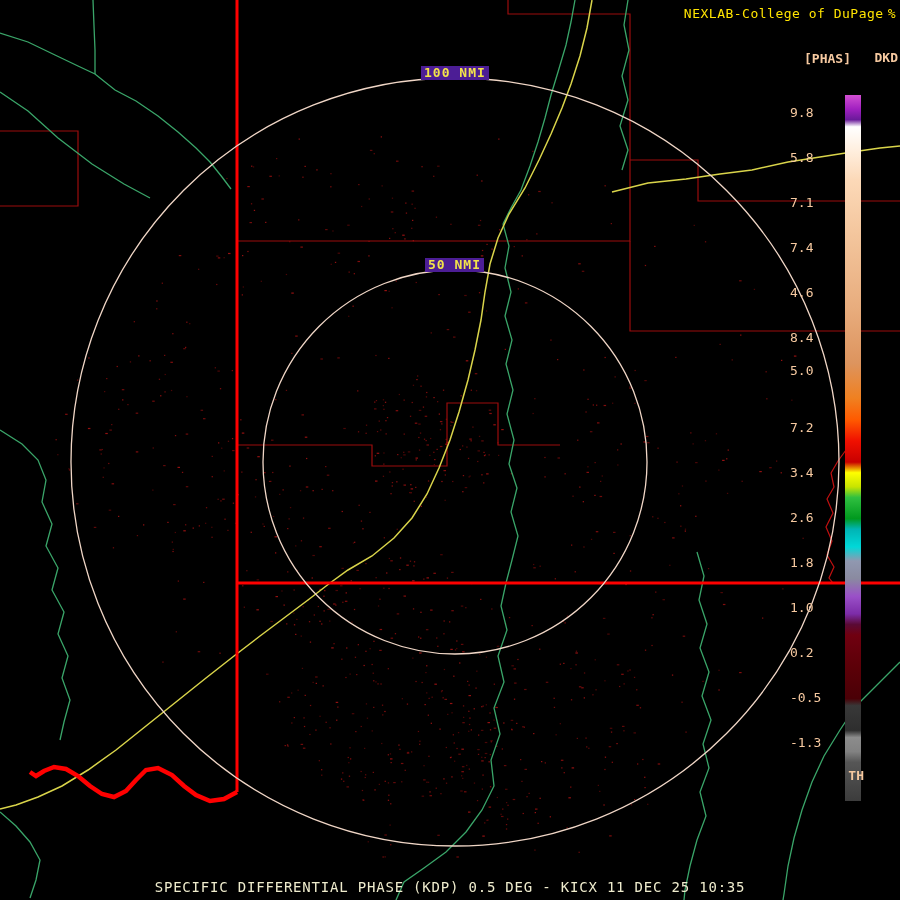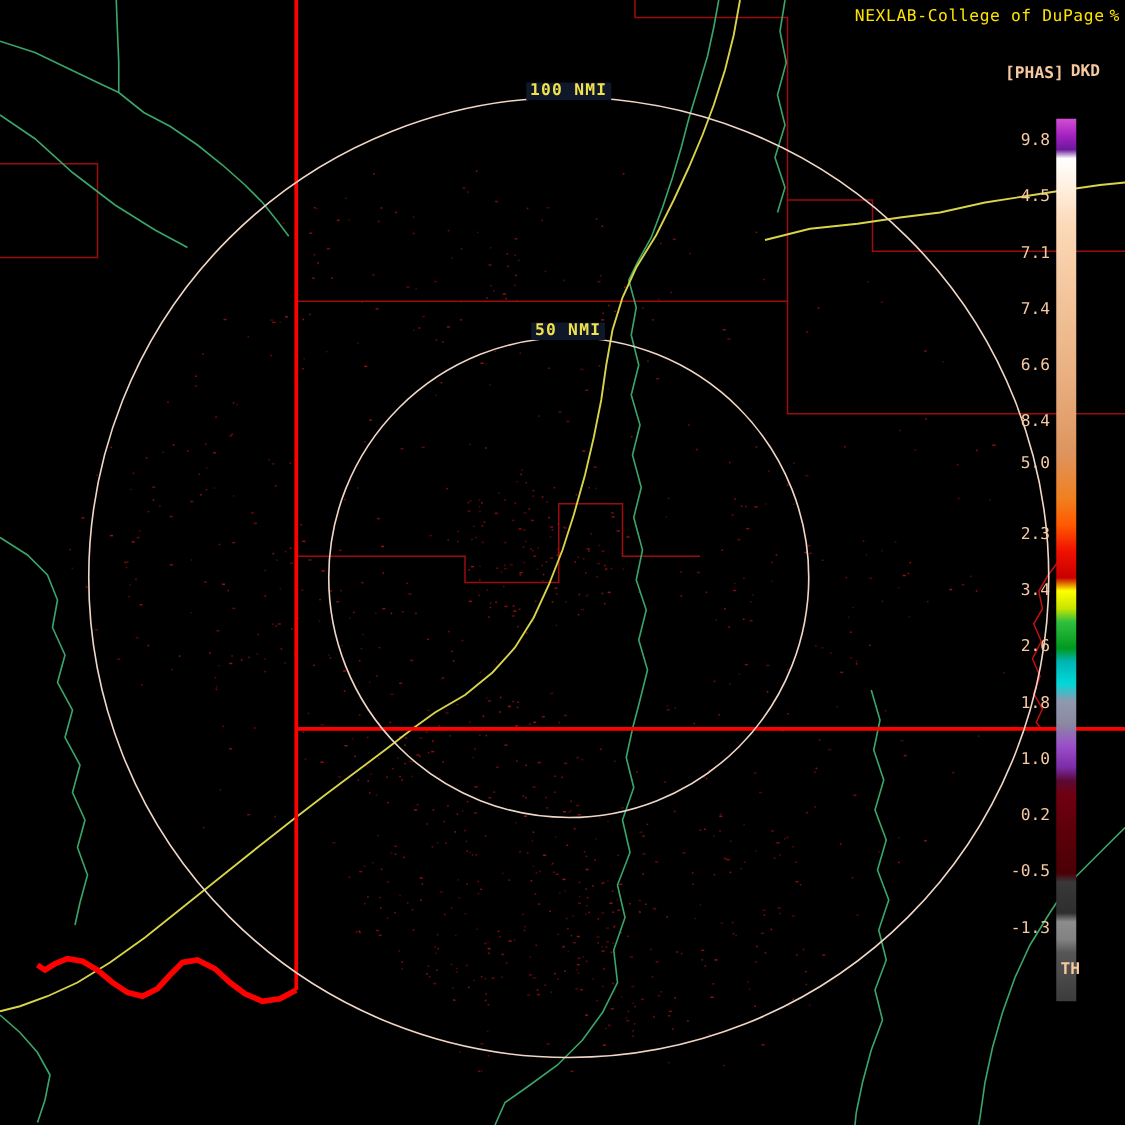--- a/index.html
+++ b/index.html
@@ -14,7 +14,7 @@
   .colorbar{position:absolute;inset:0;pointer-events:none;}
   .cb-bar{position:absolute;top:95px;right:39px;width:16px;height:706px;background:#333;}
   .cb-label{position:absolute;color:#f6c9a0;font-size:13px;font-weight:700;line-height:14px;}
-  .cb-prod{top:51px;right:20px;}
+  .cb-prod{top:51px;right:2px;}
   .cb-units{top:52px;right:49px;}
   .cb-th{top:769px;right:36px;z-index:3;}
   .cb-tick{position:absolute;right:60px;width:50px;text-align:right;color:#f6c9a0;

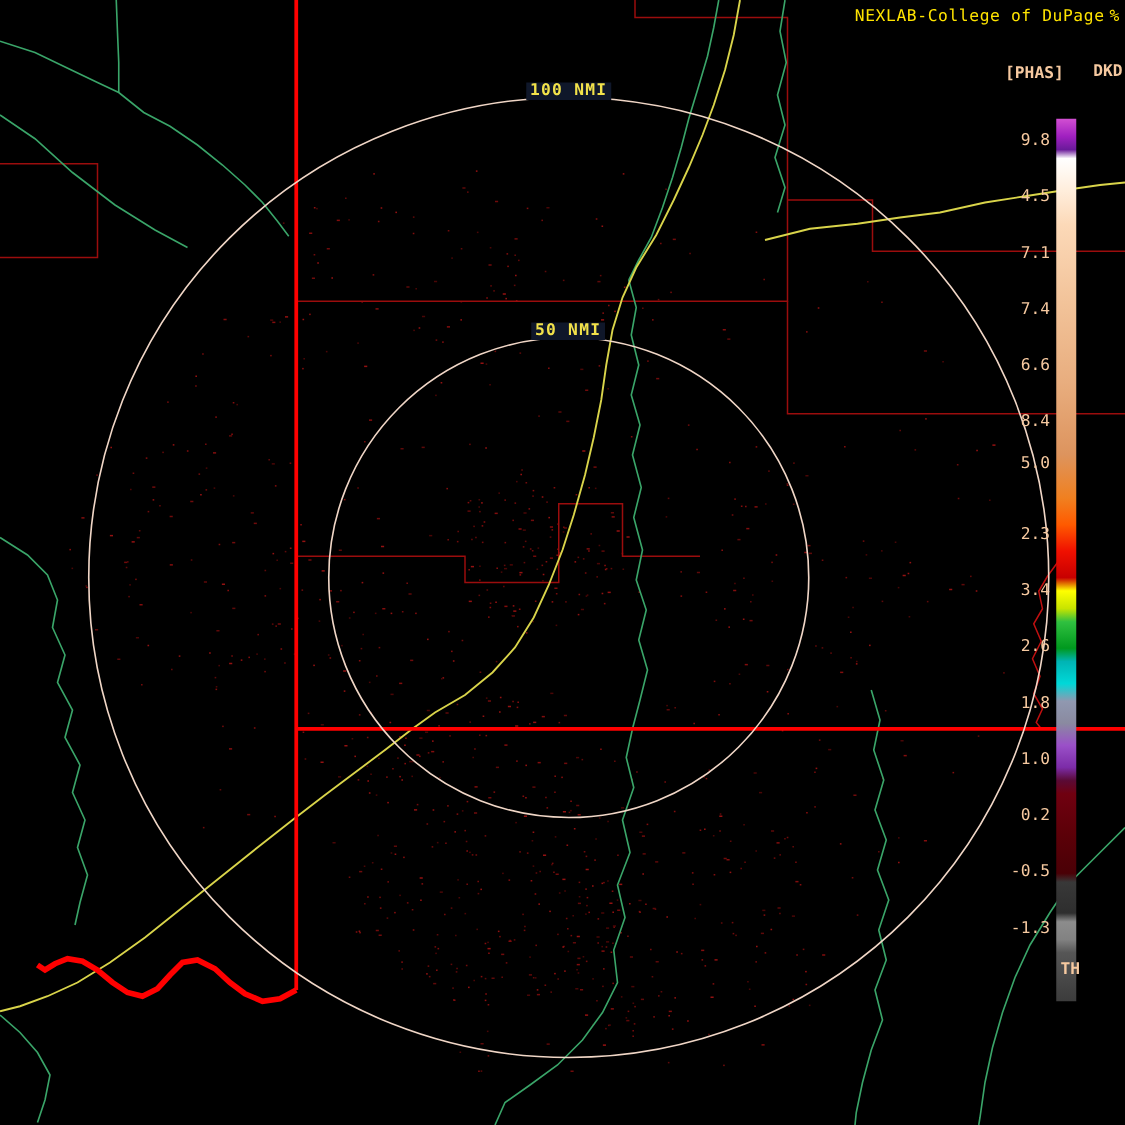--- a/index.html
+++ b/index.html
@@ -6,7 +6,7 @@
   .stage{position:relative;width:900px;height:900px;background:#000;overflow:hidden;
          font-family:"DejaVu Sans Mono", monospace;}
   #map{position:absolute;left:0;top:0;}
-  .ring-label{position:absolute;background:#0f172a;color:#f2e24a;font-size:13px;font-weight:700;
+  .ring-label{position:absolute;background:#4c1d95;color:#f2e24a;font-size:13px;font-weight:700;
               padding:0 3px;line-height:14px;letter-spacing:1px;}
   .header{position:absolute;top:6px;right:4px;color:#ffe400;font-size:13px;font-weight:400;
           letter-spacing:0.5px;white-space:nowrap;}

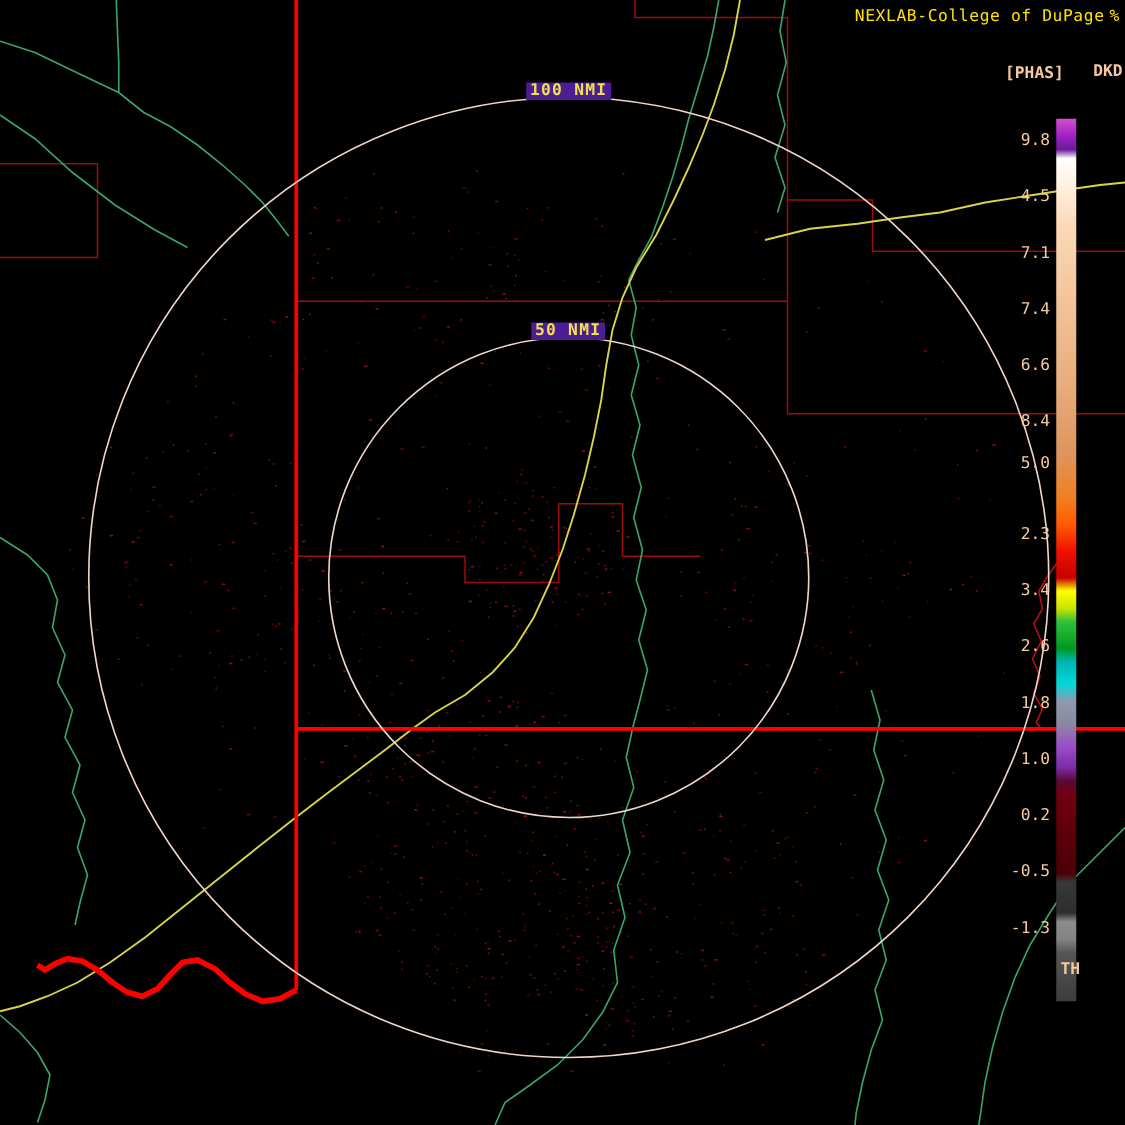--- a/index.html
+++ b/index.html
@@ -17,7 +17,7 @@
   .cb-prod{top:51px;right:2px;}
   .cb-units{top:52px;right:49px;}
   .cb-th{top:769px;right:36px;z-index:3;}
-  .cb-tick{position:absolute;right:60px;width:50px;text-align:right;color:#f6c9a0;
+  .cb-tick{position:absolute;right:60px;width:50px;text-align:left;color:#f6c9a0;
            font-size:13px;line-height:14px;}
   .statusbar{position:absolute;bottom:5px;left:50%;transform:translateX(-50%);
              white-space:nowrap;color:#efeccd;font-size:14px;letter-spacing:0.8px;}

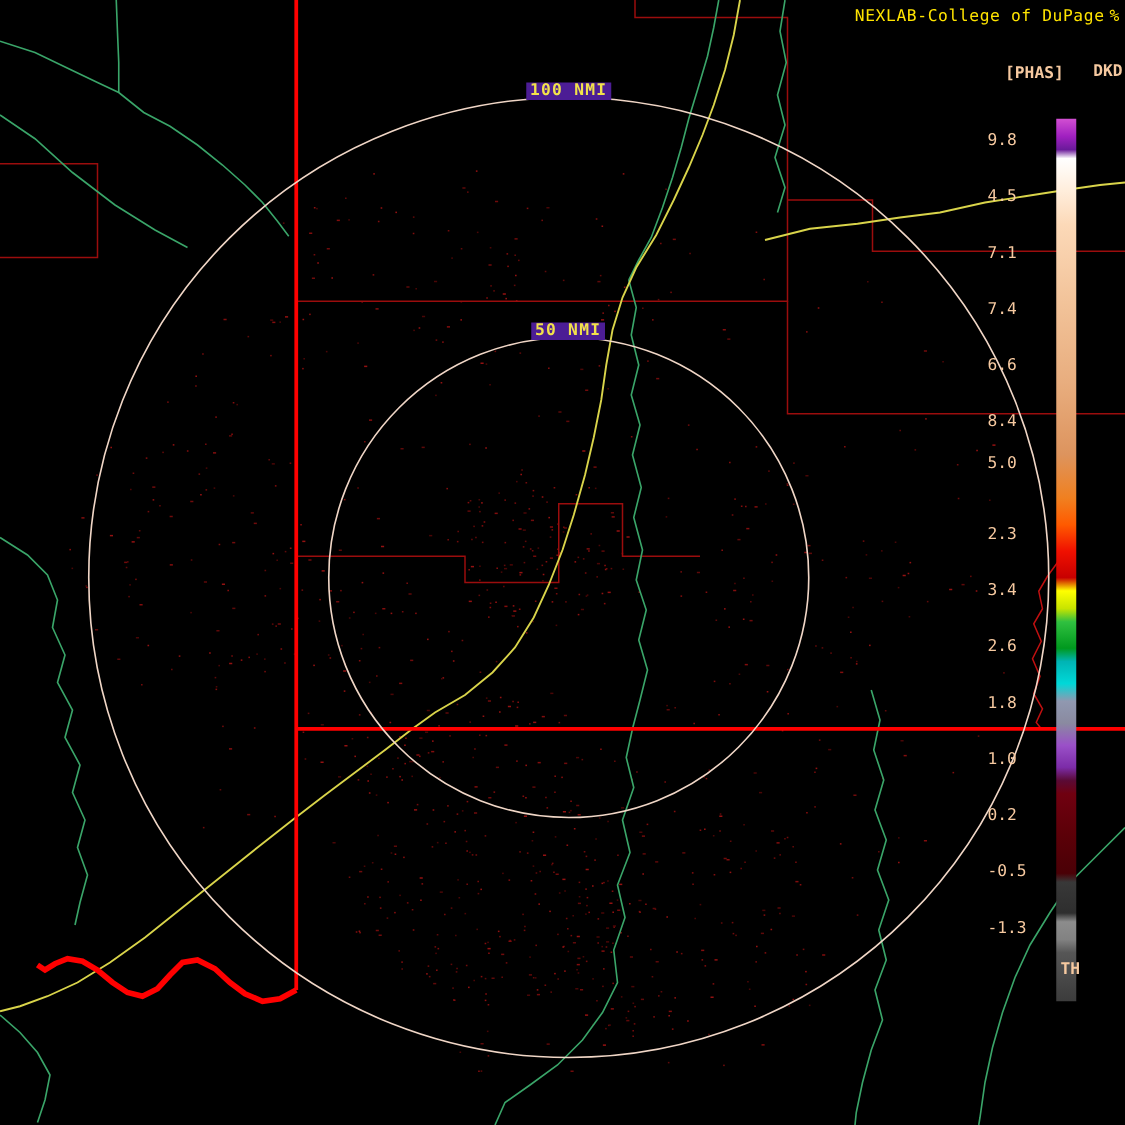--- a/index.html
+++ b/index.html
@@ -1050,7 +1050,7 @@
     <div class="cb-label cb-units">[PHAS]</div>
     <div class="cb-bar" style="background: linear-gradient(rgb(210, 79, 210) 0%, rgb(160, 32, 192) 2%, rgb(106, 26, 154) 3.5%, rgb(255, 255, 255) 4.5%, rgb(255, 238, 221) 8%, rgb(252, 217, 184) 12%, rgb(243, 197, 156) 20%, rgb(232, 173, 126) 30%, rgb(221, 148, 94) 38%, rgb(240, 128, 32) 43%, rgb(255, 90, 0) 46%, rgb(240, 16, 0) 49%, rgb(200, 0, 0) 52%, rgb(255, 255, 0) 53.5%, rgb(200, 228, 0) 55.5%, rgb(48, 192, 64) 57%, rgb(0, 153, 30) 60%, rgb(0, 180, 180) 61.5%, rgb(0, 216, 216) 64%, rgb(144, 152, 176) 66%, rgb(138, 138, 160) 68.5%, rgb(154, 80, 200) 71%, rgb(124, 44, 168) 73.5%, rgb(90, 10, 53) 75%, rgb(112, 0, 16) 76.5%, rgb(92, 0, 8) 81%, rgb(74, 0, 6) 85.5%, rgb(56, 56, 56) 86.5%, rgb(46, 46, 46) 90%, rgb(140, 140, 140) 91%, rgb(130, 130, 130) 93%, rgb(86, 86, 86) 94.5%, rgb(60, 60, 60) 100%);"></div>
     <span class="cb-tick" style="top:106px">9.8</span>
-    <span class="cb-tick" style="top:151px">4.5</span>
+    <span class="cb-tick" style="top:151px">5.8</span>
     <span class="cb-tick" style="top:196px">7.1</span>
     <span class="cb-tick" style="top:241px">7.4</span>
     <span class="cb-tick" style="top:286px">6.6</span>

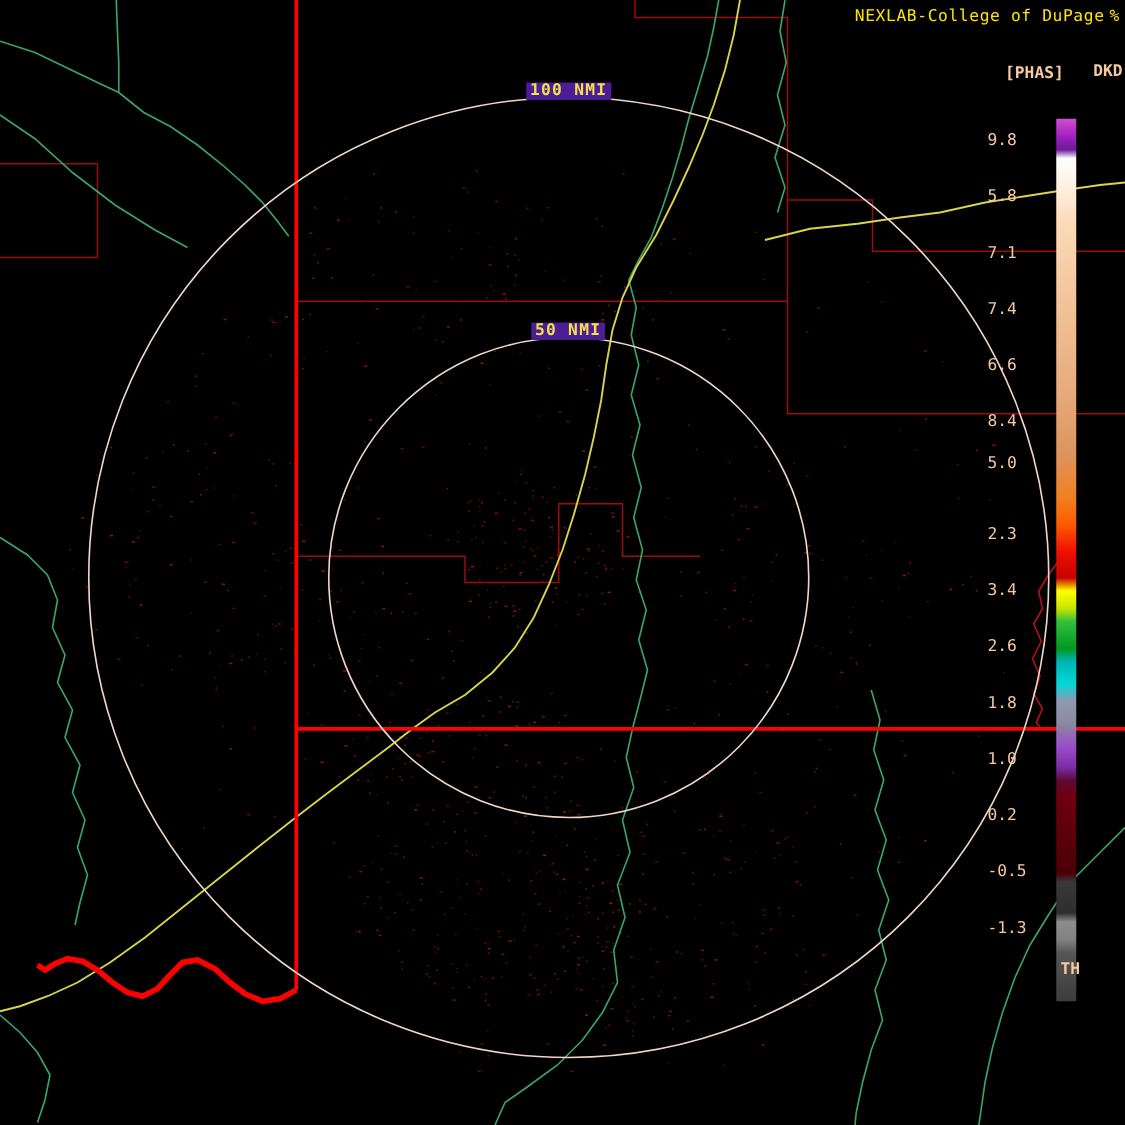--- a/index.html
+++ b/index.html
@@ -1053,7 +1053,7 @@
     <span class="cb-tick" style="top:151px">5.8</span>
     <span class="cb-tick" style="top:196px">7.1</span>
     <span class="cb-tick" style="top:241px">7.4</span>
-    <span class="cb-tick" style="top:286px">6.6</span>
+    <span class="cb-tick" style="top:286px">4.6</span>
     <span class="cb-tick" style="top:331px">8.4</span>
     <span class="cb-tick" style="top:364px">5.0</span>
     <span class="cb-tick" style="top:421px">2.3</span>

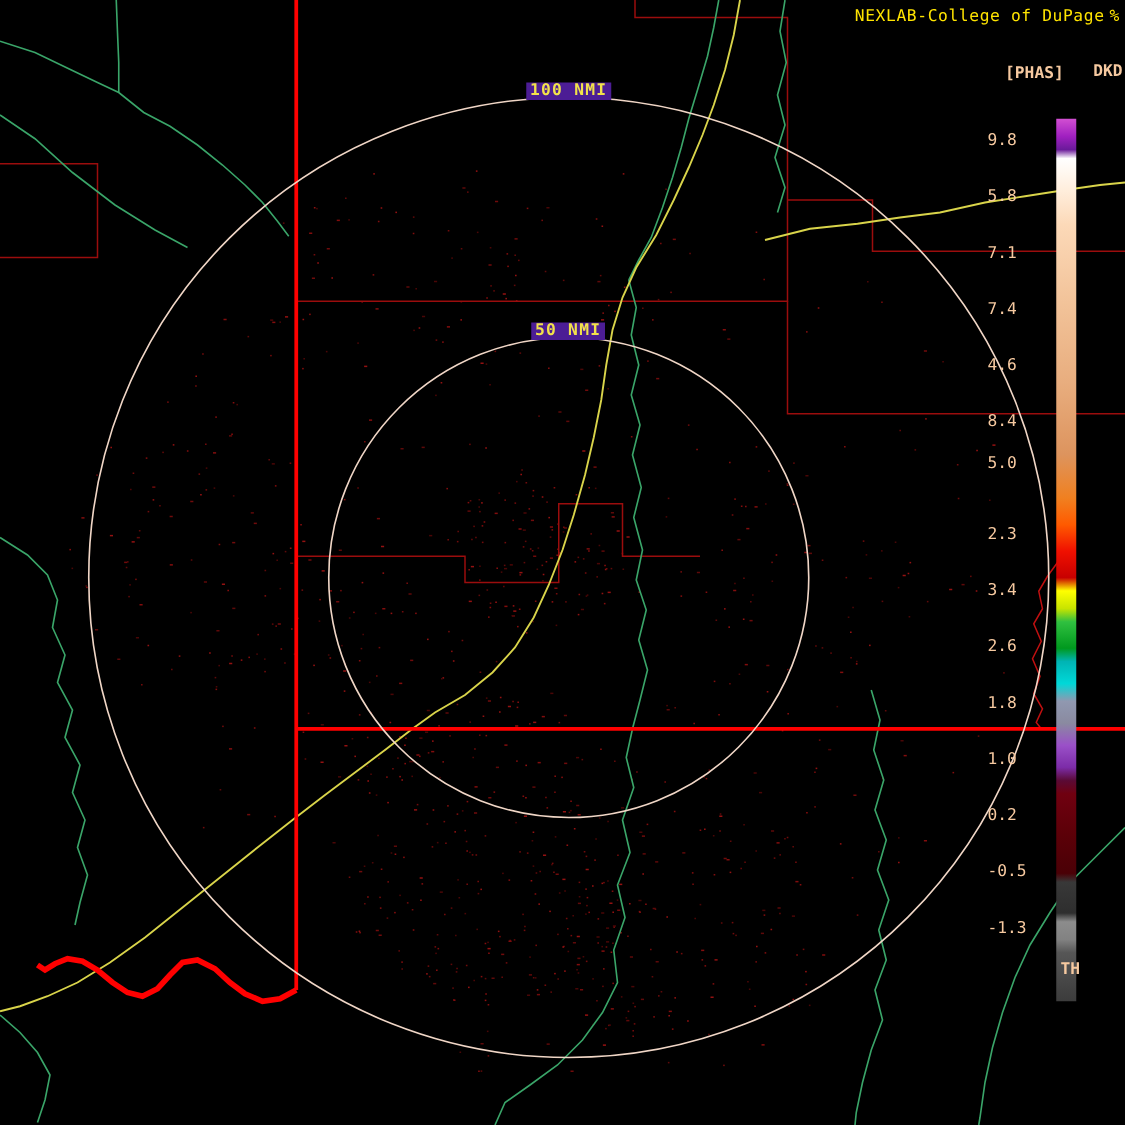--- a/index.html
+++ b/index.html
@@ -1056,7 +1056,7 @@
     <span class="cb-tick" style="top:286px">4.6</span>
     <span class="cb-tick" style="top:331px">8.4</span>
     <span class="cb-tick" style="top:364px">5.0</span>
-    <span class="cb-tick" style="top:421px">2.3</span>
+    <span class="cb-tick" style="top:421px">7.2</span>
     <span class="cb-tick" style="top:466px">3.4</span>
     <span class="cb-tick" style="top:511px">2.6</span>
     <span class="cb-tick" style="top:556px">1.8</span>

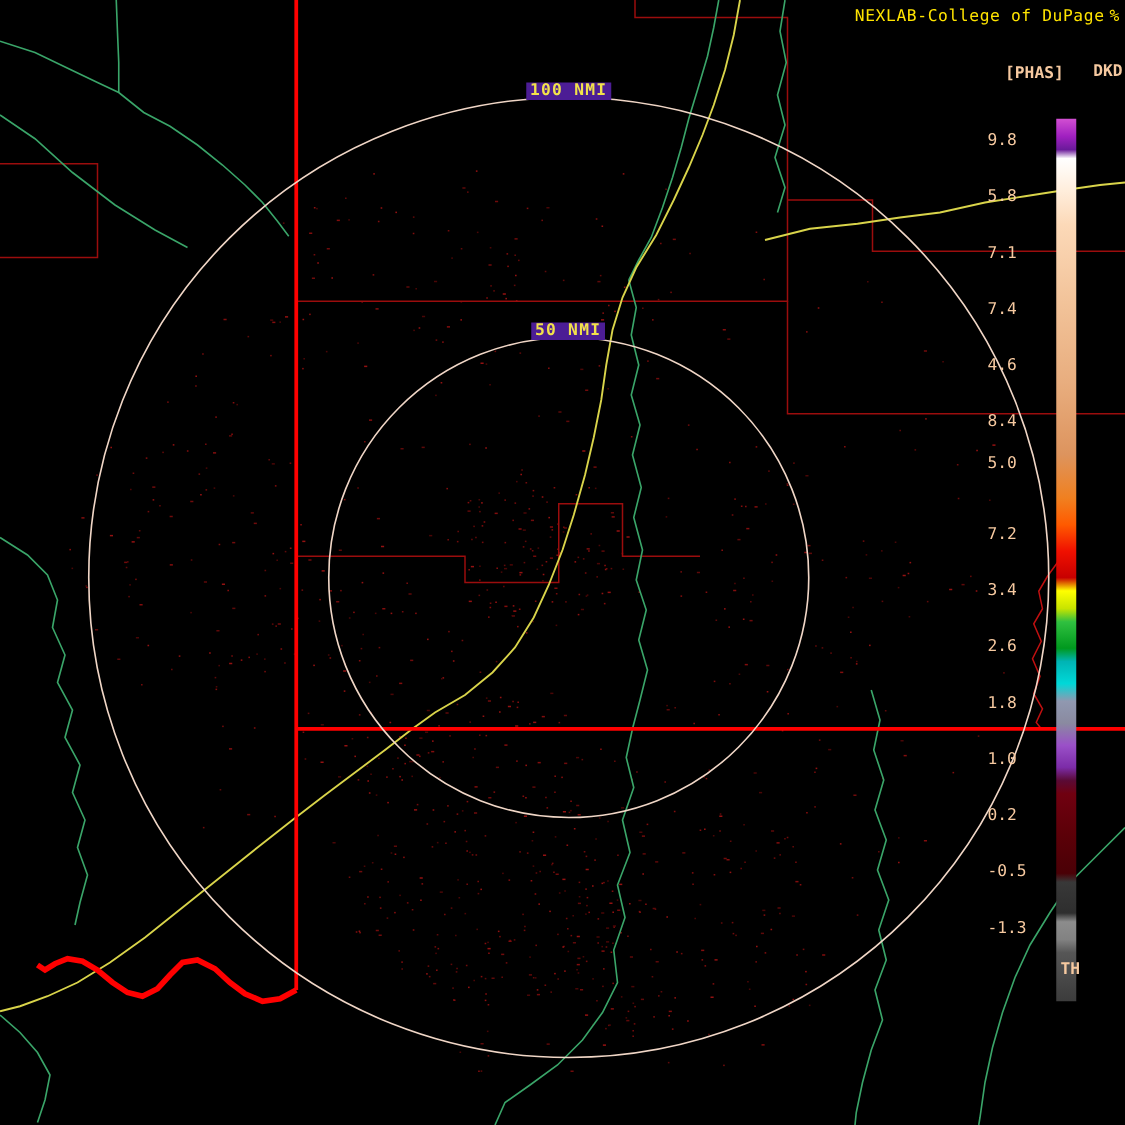--- a/index.html
+++ b/index.html
@@ -1067,6 +1067,7 @@
     <div class="cb-label cb-th">TH</div>
   </div>
 
+  <div class="statusbar">SPECIFIC DIFFERENTIAL PHASE (KDP) 0.5 DEG - KICX 11 DEC 25 10:35</div>
 </div>
 
 </body></html>

